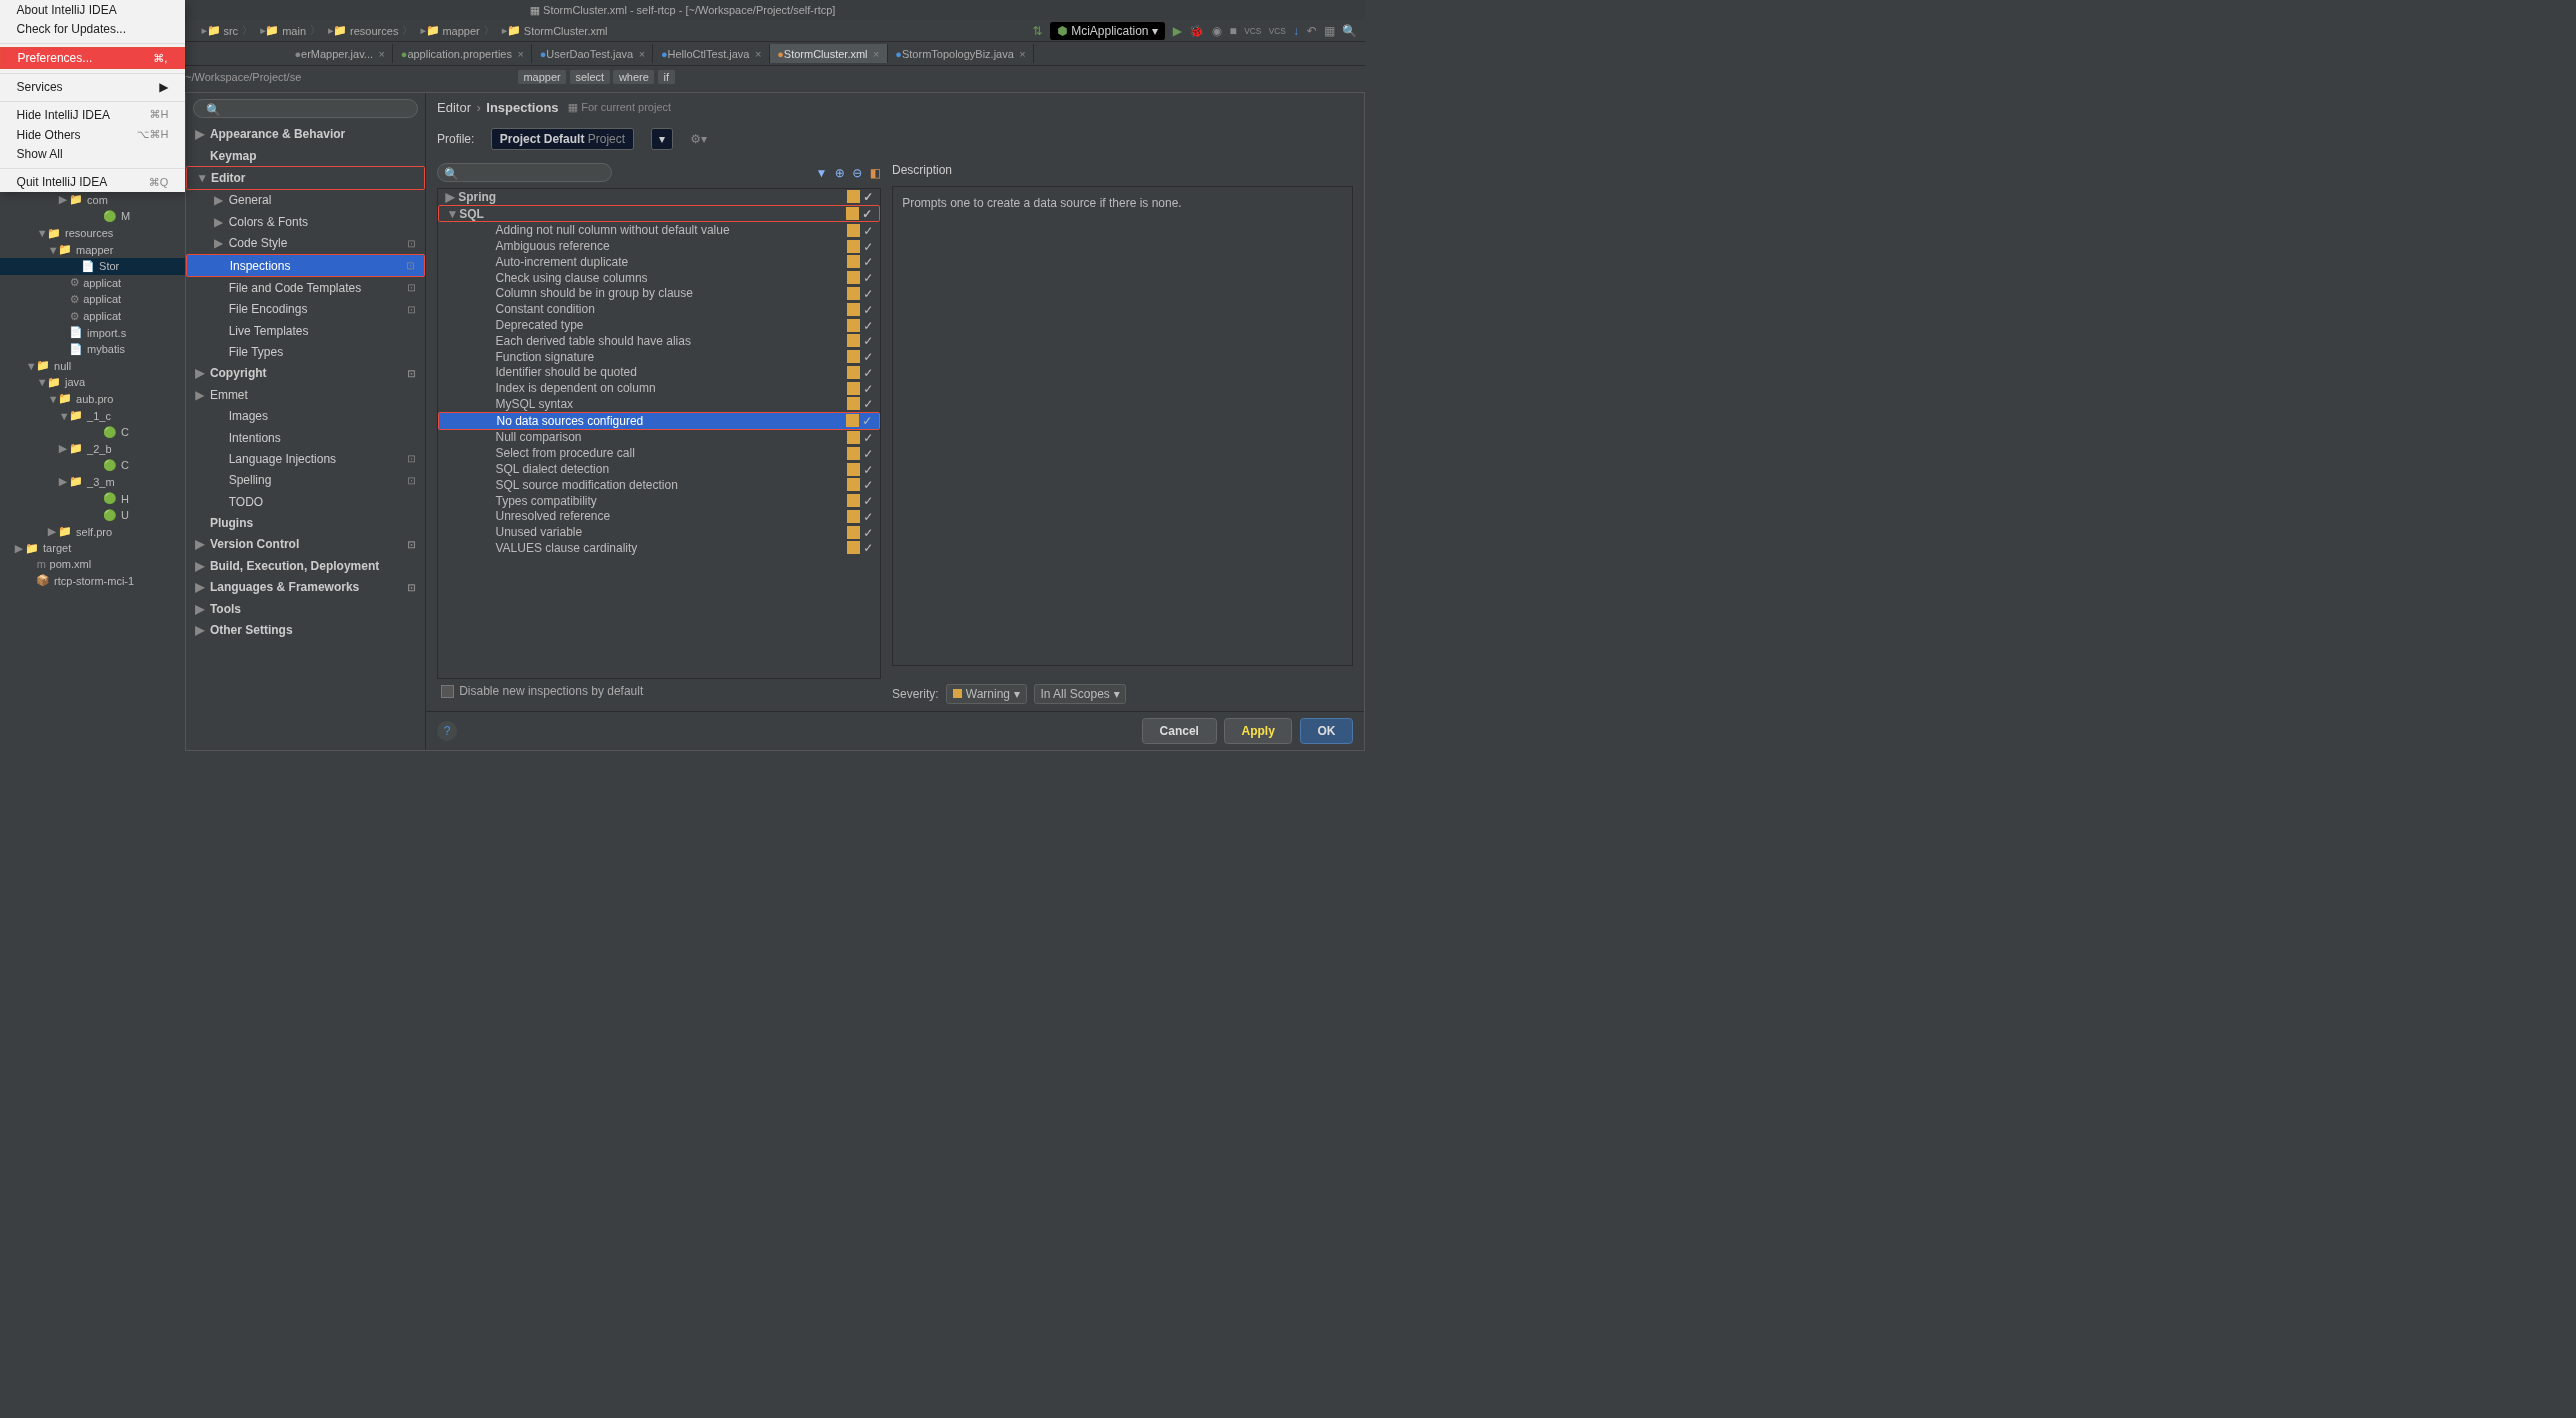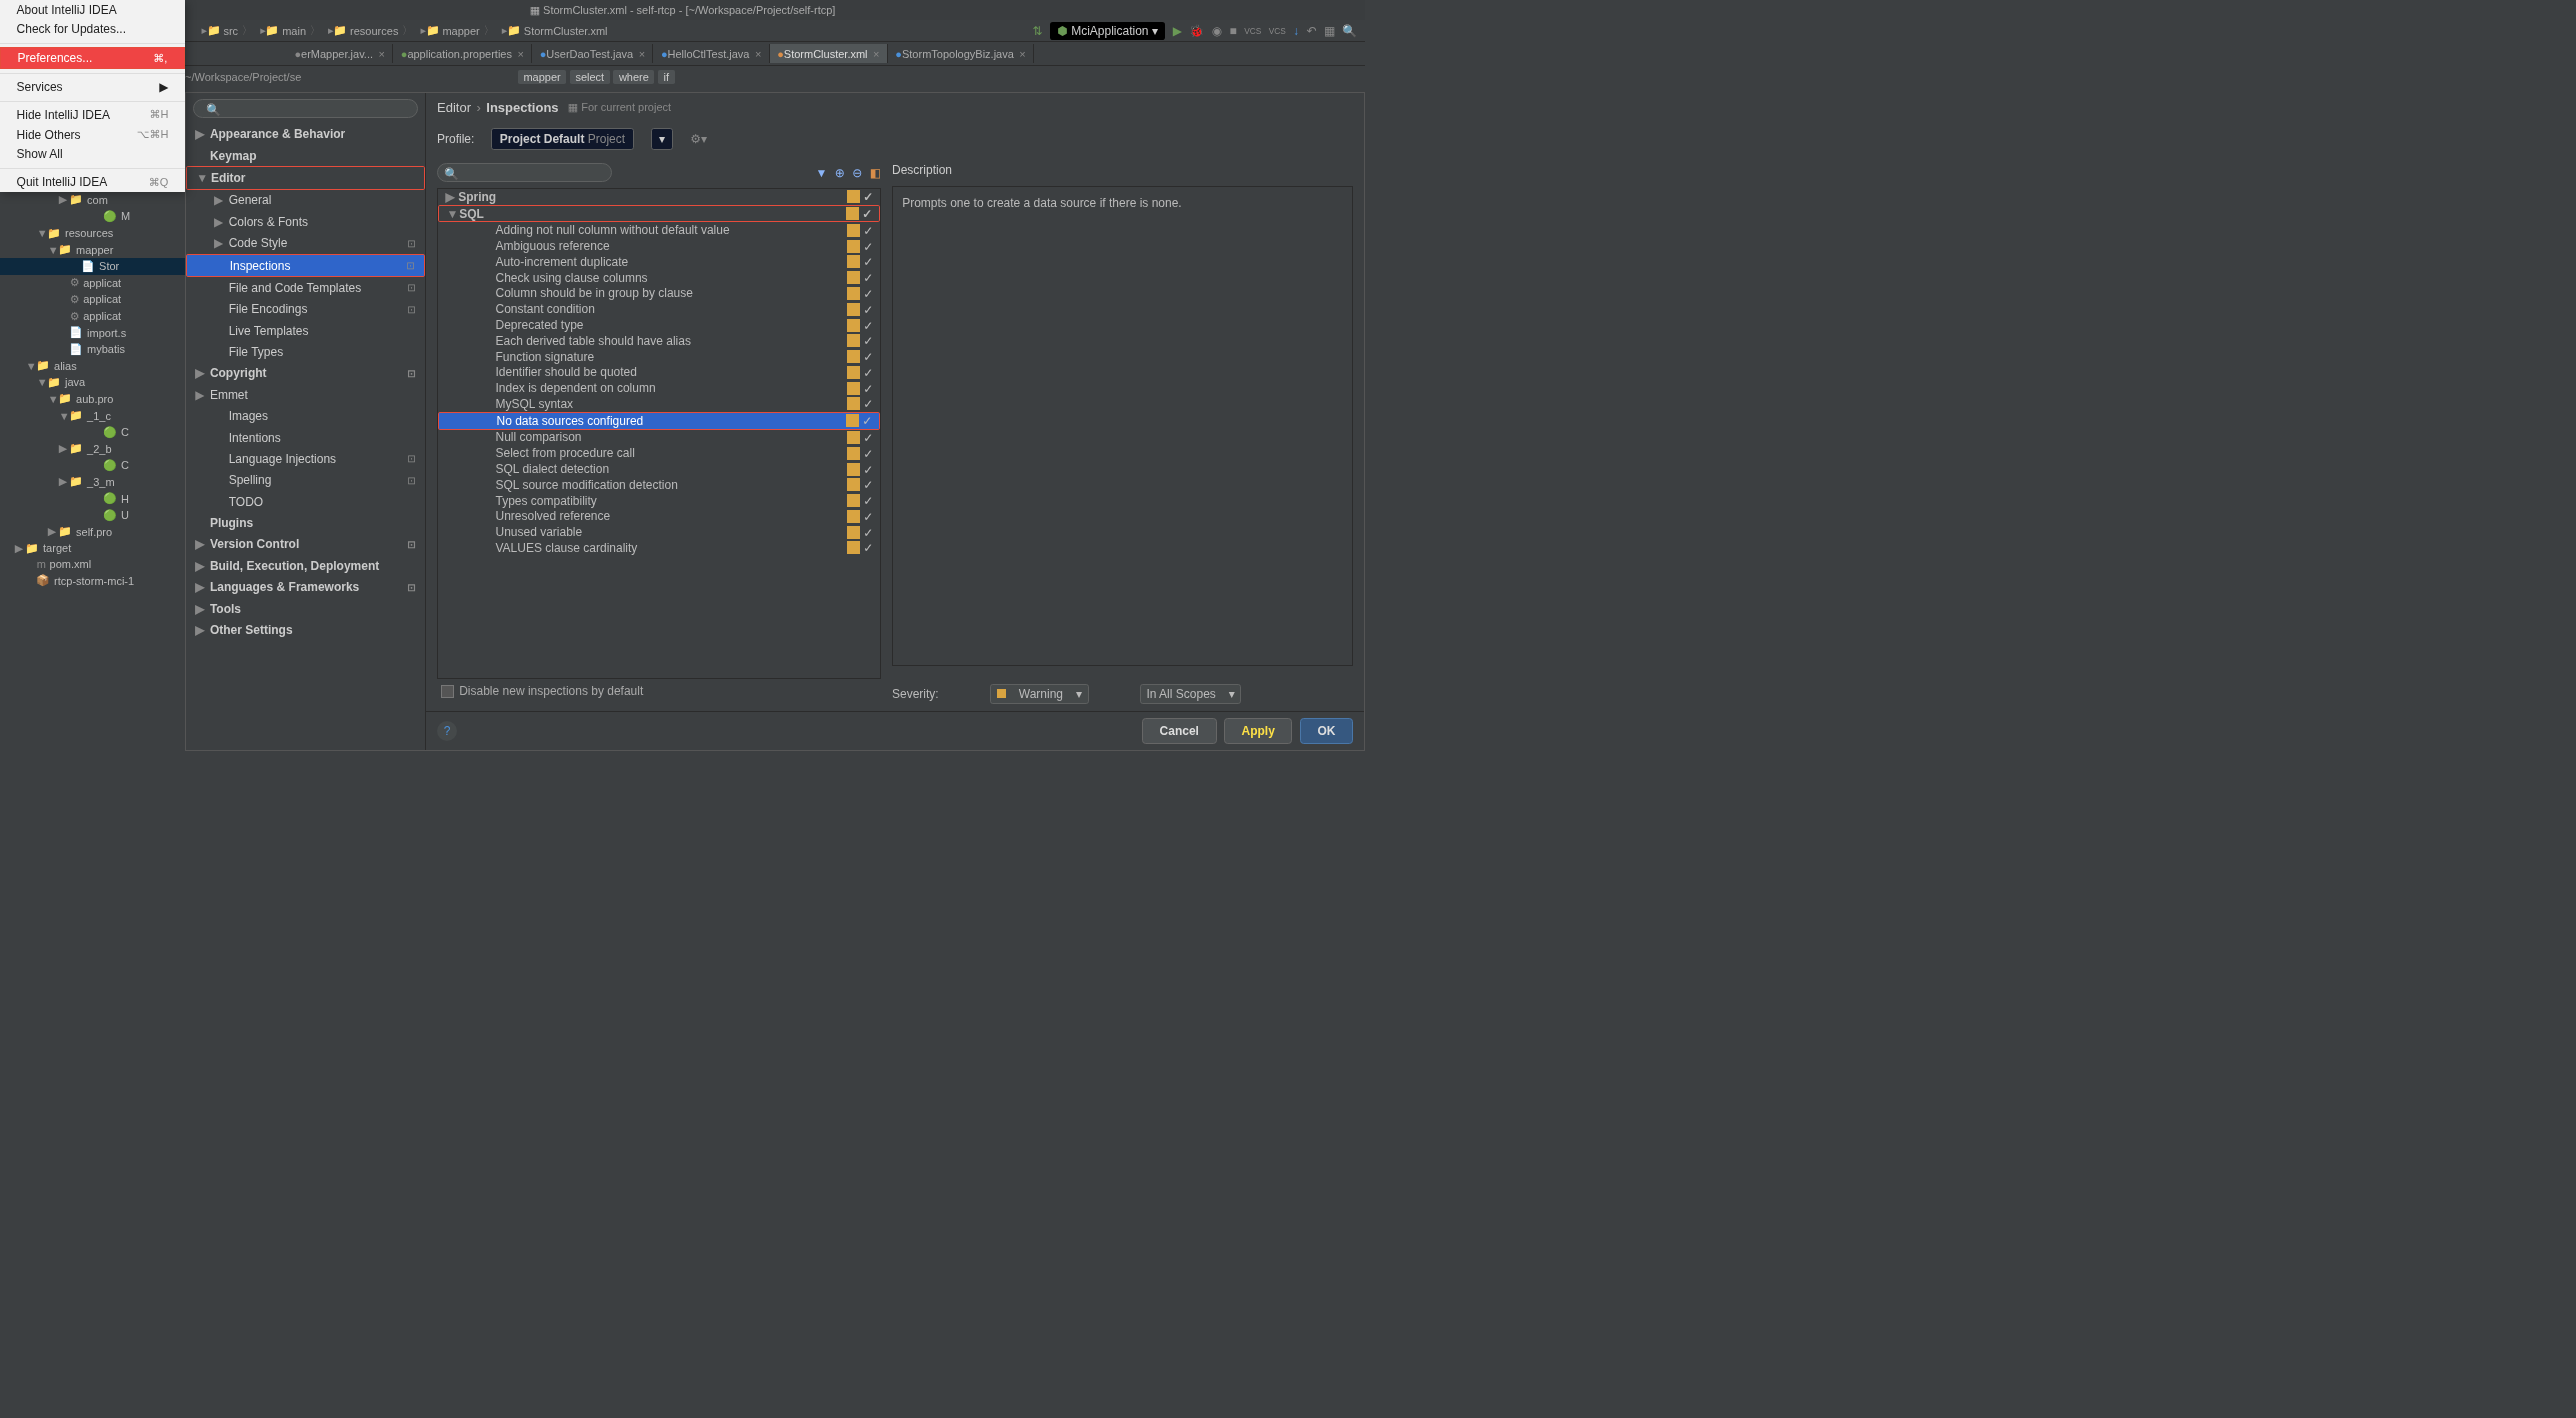--- a/index.html
+++ b/index.html
@@ -302,7 +302,7 @@
       <span class="indent" style="width:22px"></span>
       <span class="arrow">▼</span>
       <span class="tree-icon" style="color:#888">📁</span>
-      <span>alias</span>
+      <span>null</span>
     </div>
     <div class="node">
       <span class="indent" style="width:33px"></span>

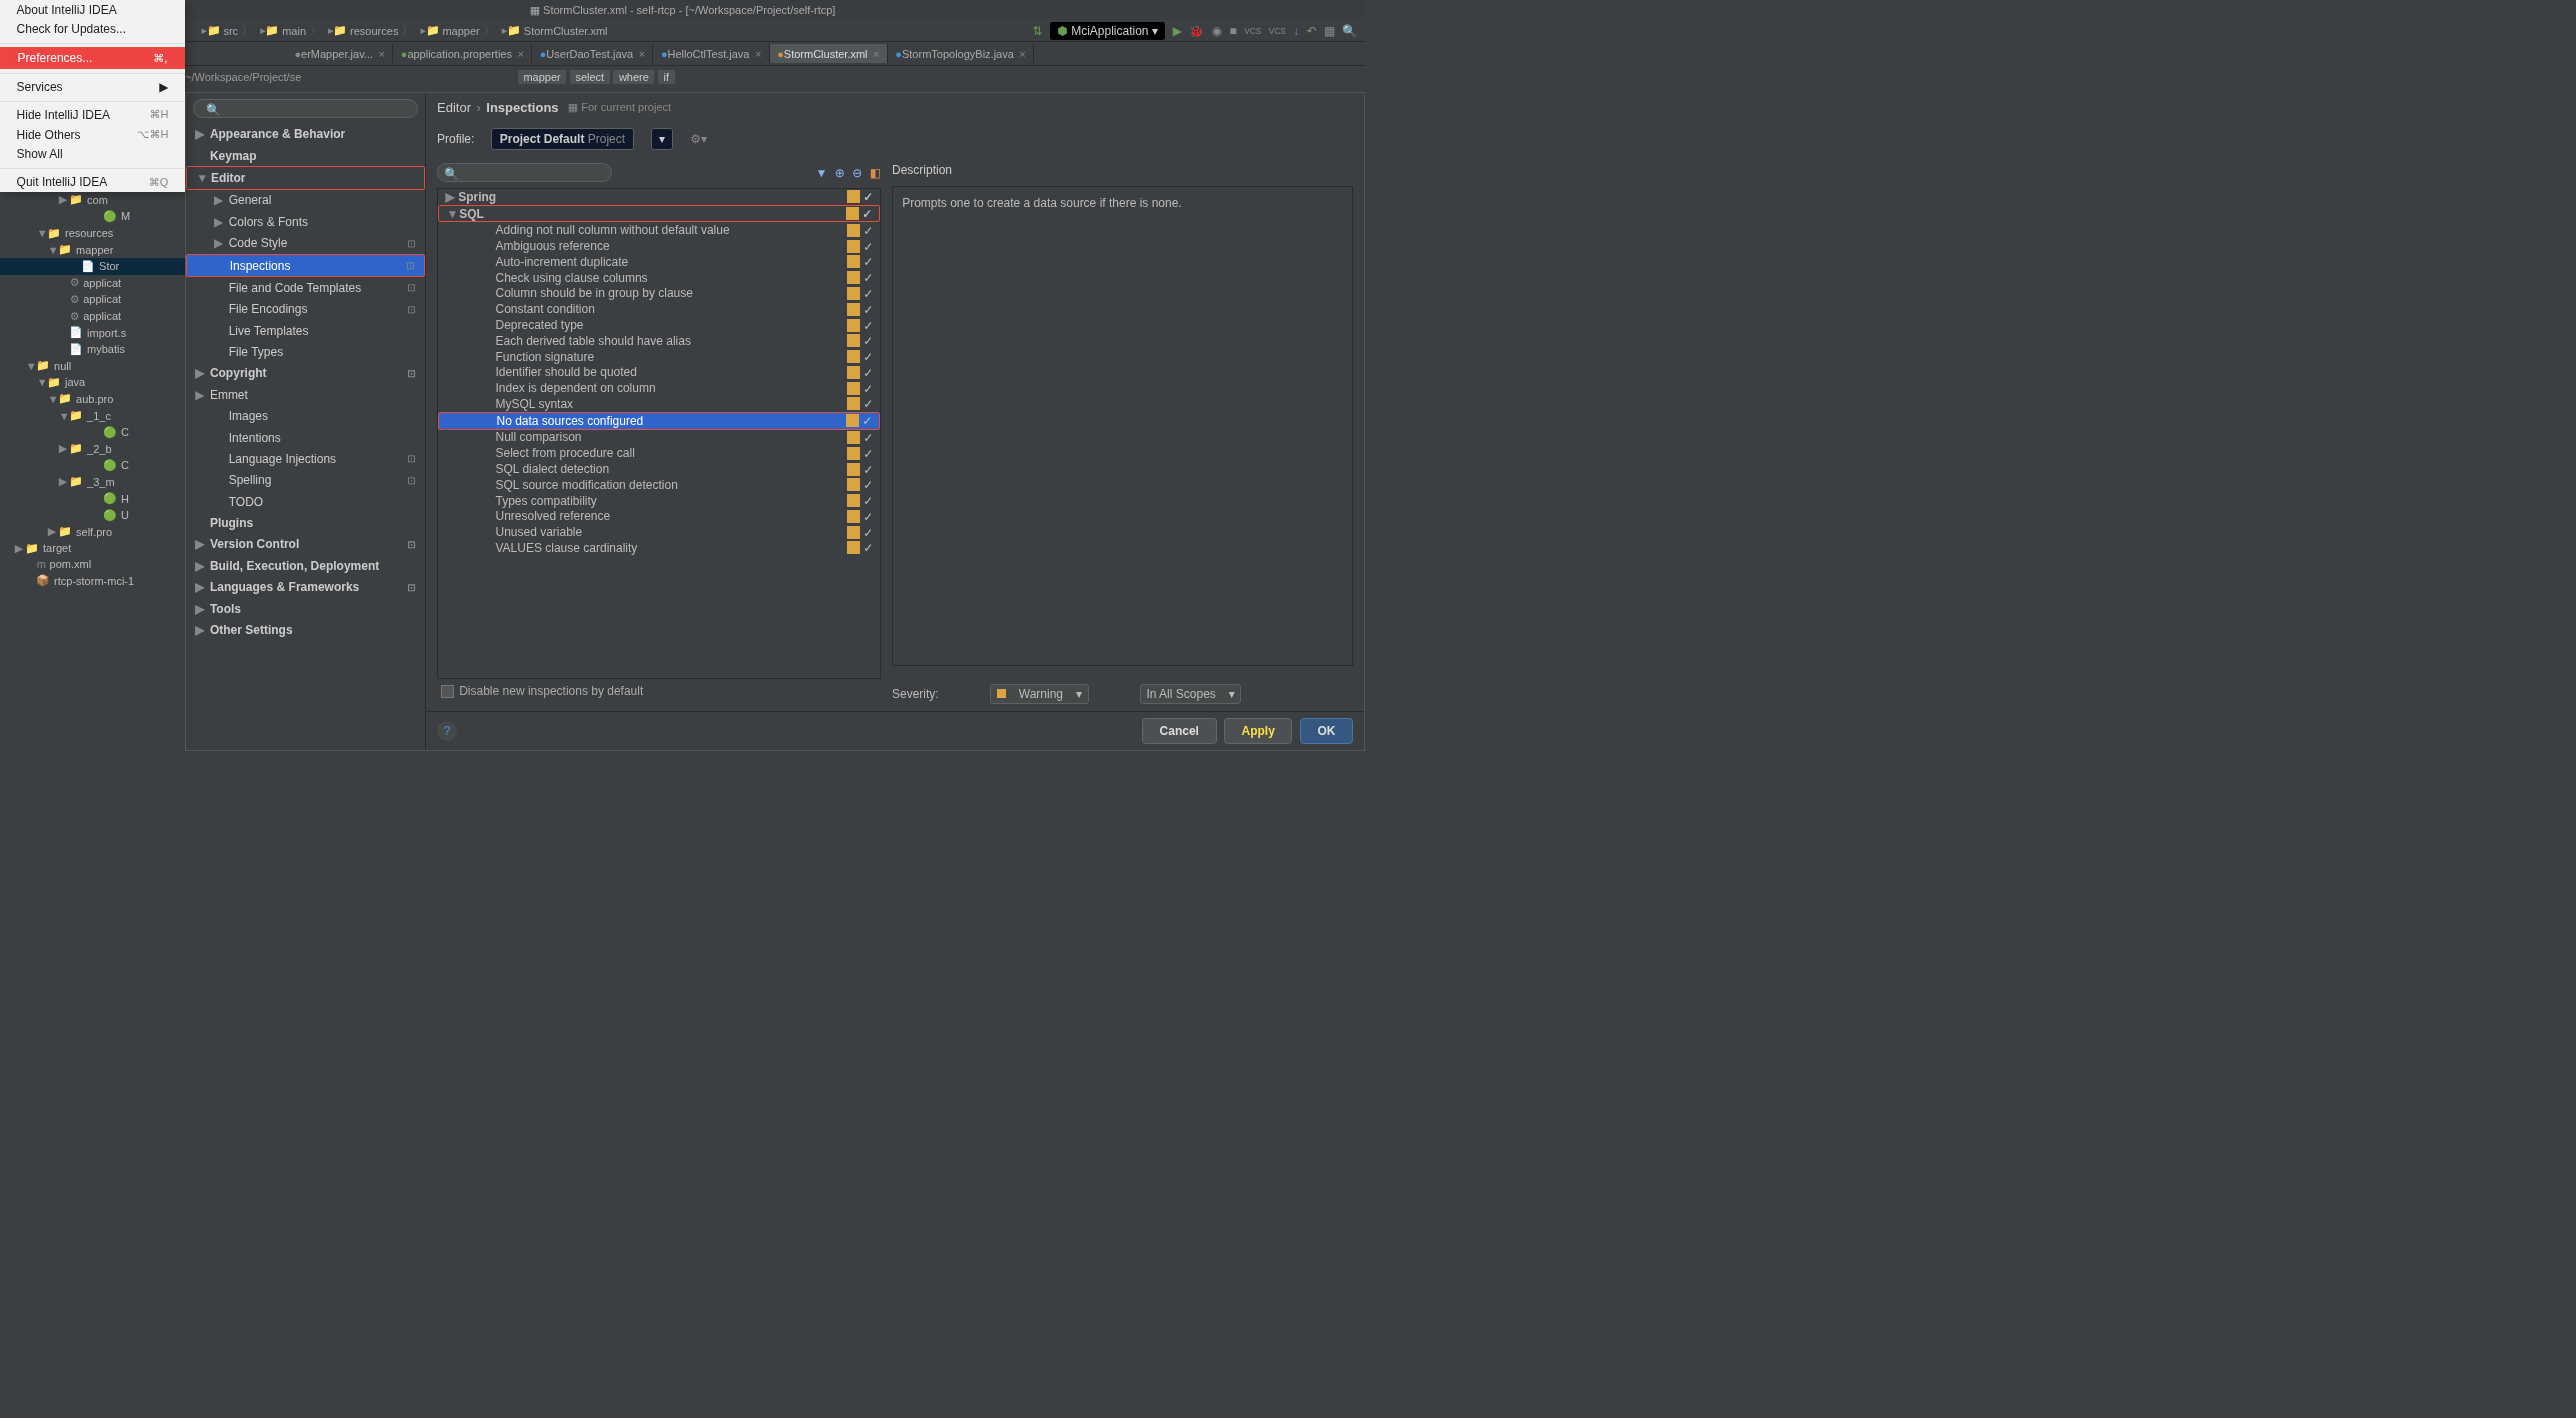--- a/index.html
+++ b/index.html
@@ -97,7 +97,7 @@
 .desc-panel .desc-label { color: #ccc; margin-bottom: 9.2px; }
 .desc-panel .desc-body { flex: 1; background: #3c3f41; border: 0.9px solid #2b2b2b; padding: 9.2px; color: #bbb; font-size: 12px; }
 .desc-panel .severity-row { margin-top: 18.5px; display: flex; align-items: center; gap: 7.4px; }
-.desc-panel .severity-row .combo { background: #45494a; border: 0.9px solid #5e6060; padding: 1.8px 5.5px; border-radius: 2.8px; display: flex; align-items: center; gap: 13px; margin-left: 44px; }
+.desc-panel .severity-row .combo { background: #45494a; border: 0.9px solid #5e6060; padding: 1.8px 5.5px; border-radius: 2.8px; display: flex; align-items: center; gap: 4px; }
 
 
 .prefs-footer { height: 39px; border-top: 0.9px solid #2b2b2b; display: flex; align-items: center; padding: 0 11px; gap: 7.4px; justify-content: flex-end; }

